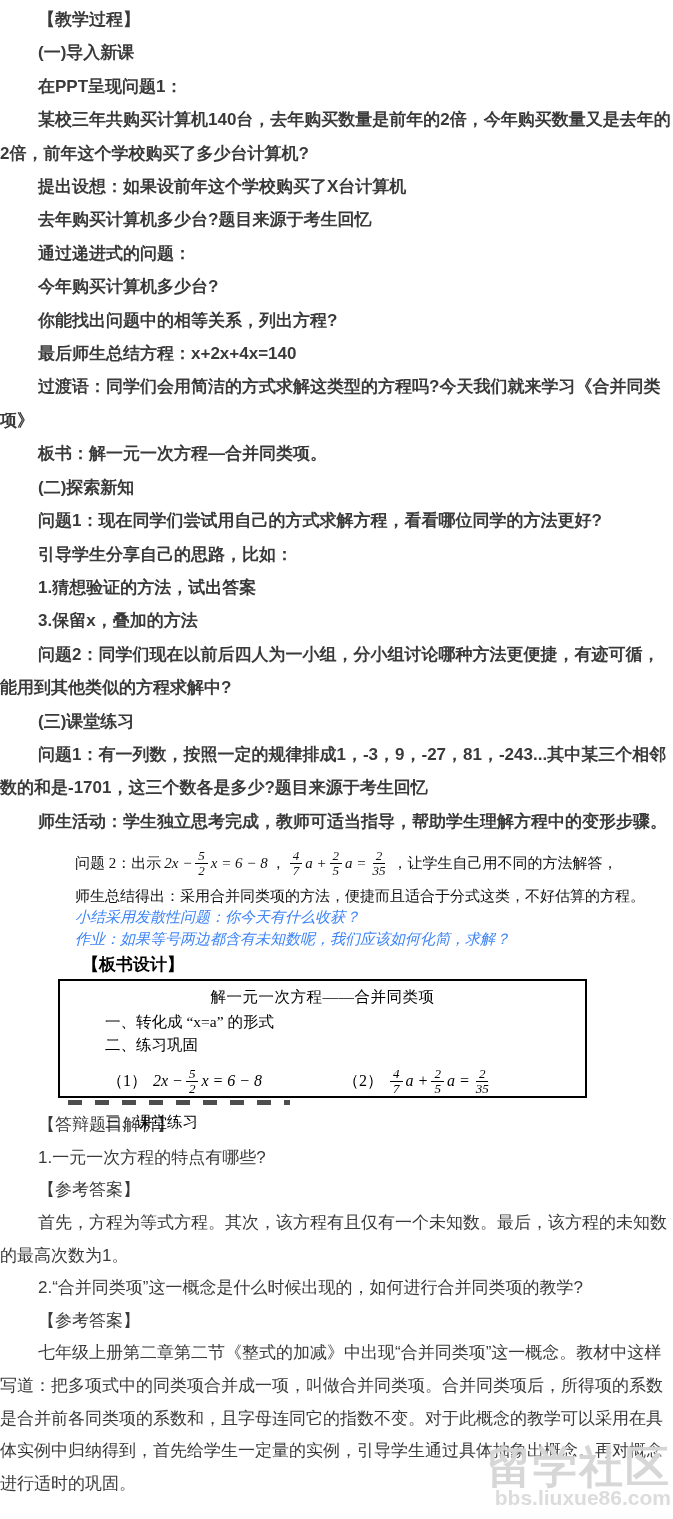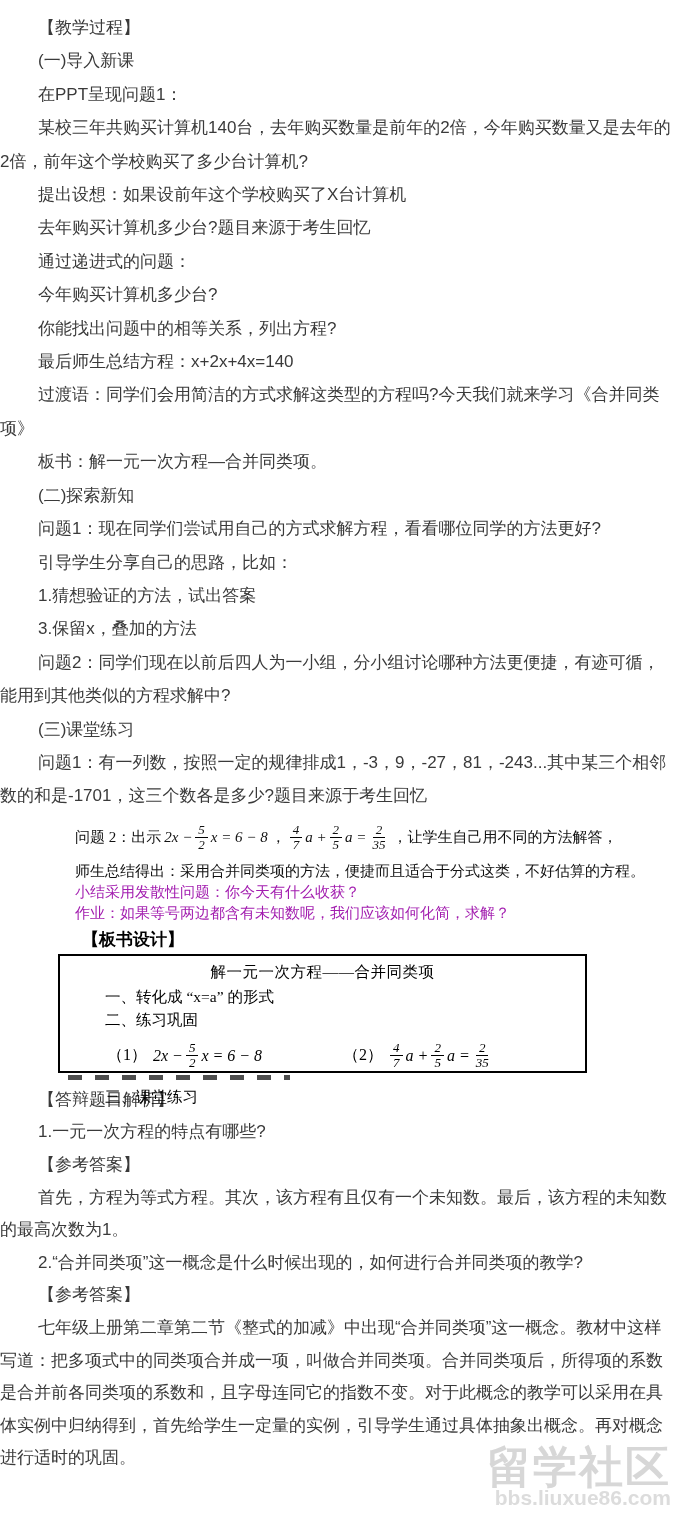--- a/index.html
+++ b/index.html
@@ -17,7 +17,7 @@
     color:#3a3a3a;
     font-family:"Liberation Sans",sans-serif;
   }
-  .sans-sec{padding-top:11px;}
+  .sans-sec{padding-top:3px;font-weight:bold;}
   
   .serif-sec{
     margin-left:75px;

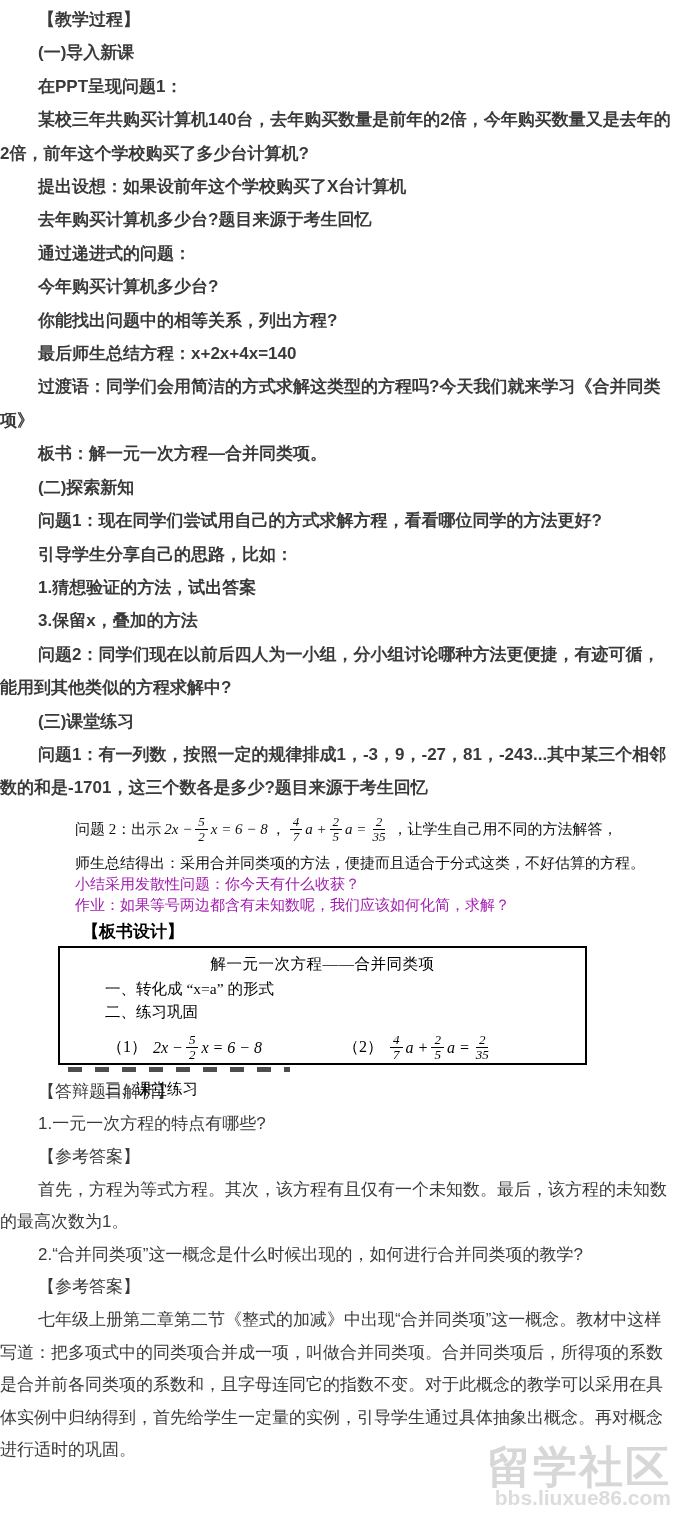--- a/index.html
+++ b/index.html
@@ -125,6 +125,7 @@
   <p>问题2：同学们现在以前后四人为一小组，分小组讨论哪种方法更便捷，有迹可循，能用到其他类似的方程求解中?</p>
   <p>(三)课堂练习</p>
   <p>问题1：有一列数，按照一定的规律排成1，-3，9，-27，81，-243...其中某三个相邻数的和是-1701，这三个数各是多少?题目来源于考生回忆</p>
+  <p>师生活动：学生独立思考完成，教师可适当指导，帮助学生理解方程中的变形步骤。</p>
 </div>
 
 <div class="serif-sec">

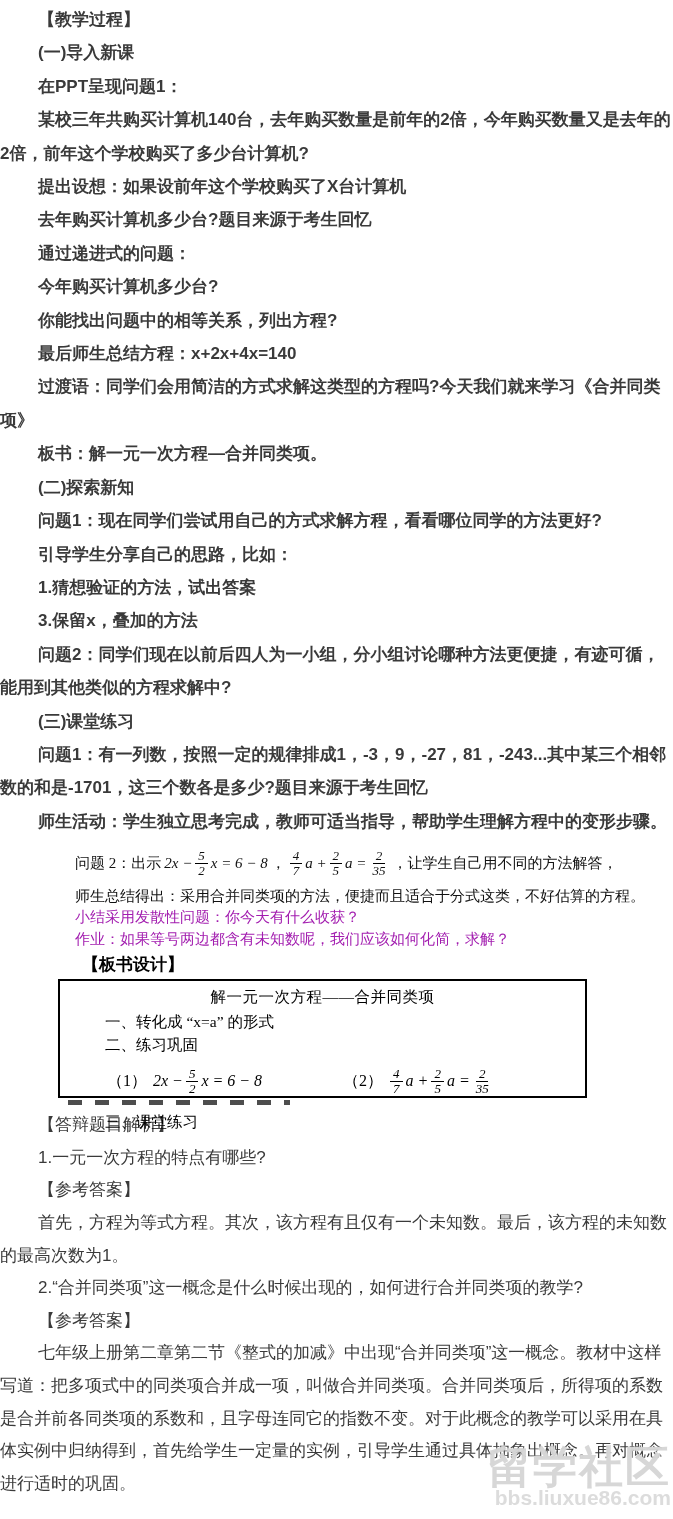--- a/index.html
+++ b/index.html
@@ -44,7 +44,7 @@
     margin-left:7px;margin-top:3px;
     font-weight:bold;font-size:16.5px;line-height:23px;color:#000;
   }
-  .summary-line,.homework-line{line-height:21.5px;color:#a21caf;}
+  .summary-line,.homework-line{line-height:21.5px;color:#3b82f6;font-style:italic;}
   .board-label{
     margin-left:7px;margin-top:3px;
     font-weight:bold;font-size:17px;line-height:23px;color:#000;

